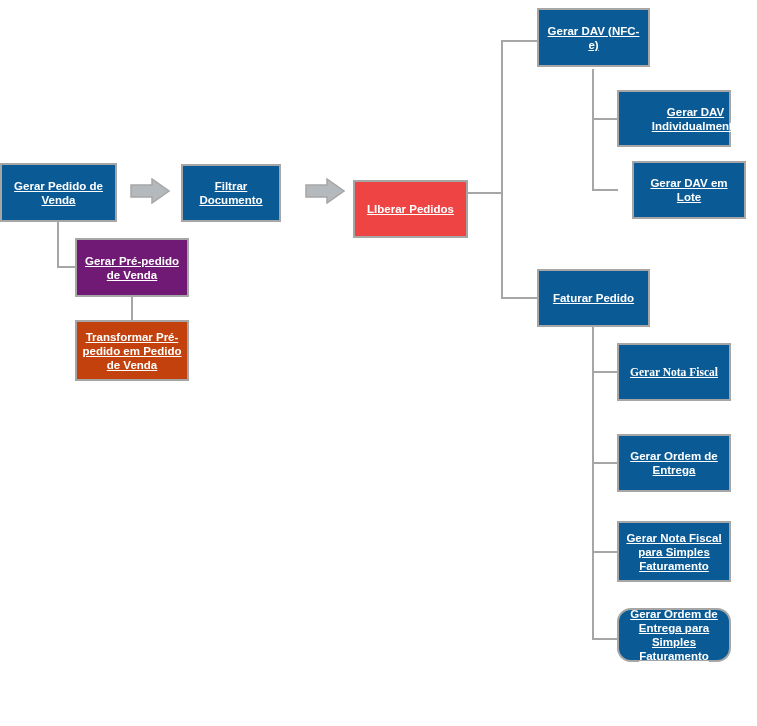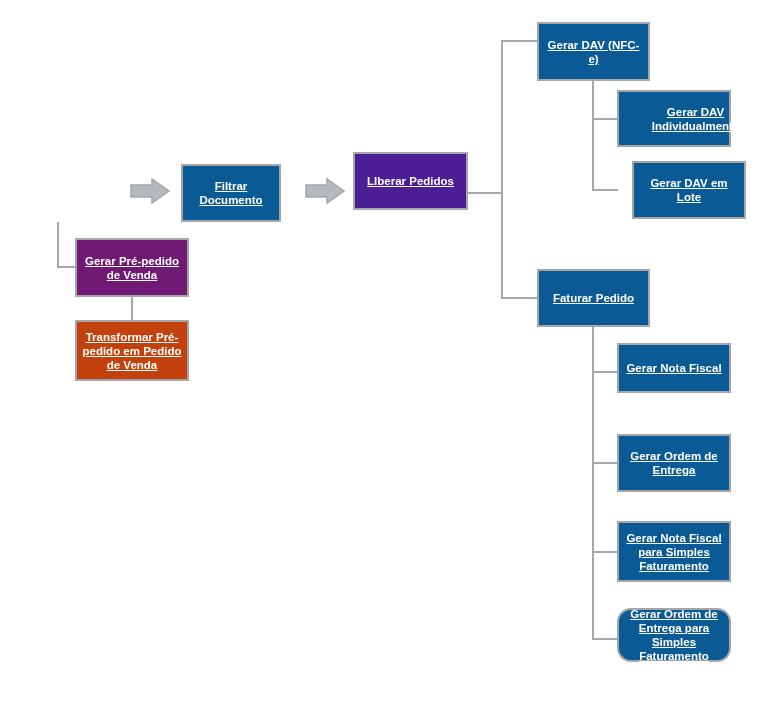--- a/index.html
+++ b/index.html
@@ -97,7 +97,7 @@
   <div class="node" style="left: 353px; top: 152px; width: 115px; height: 58px; background: #4c1d95; border-color: rgb(166, 166, 166);">
     <span class="node-label">LIberar Pedidos</span>
   </div>
-  <div class="node" style="left: 537px; top: 22px; width: 113px; height: 59px; background: rgb(10, 90, 150); border-color: rgb(166, 166, 166);">
+  <div class="node" style="left: 537px; top: 8px; width: 113px; height: 59px; background: rgb(10, 90, 150); border-color: rgb(166, 166, 166);">
     <span class="node-label">Gerar DAV (NFC-e)</span>
   </div>
   <div class="node" style="left: 617px; top: 90px; width: 114px; height: 57px; background: rgb(10, 90, 150); border-color: rgb(166, 166, 166); padding-left: 43px;">

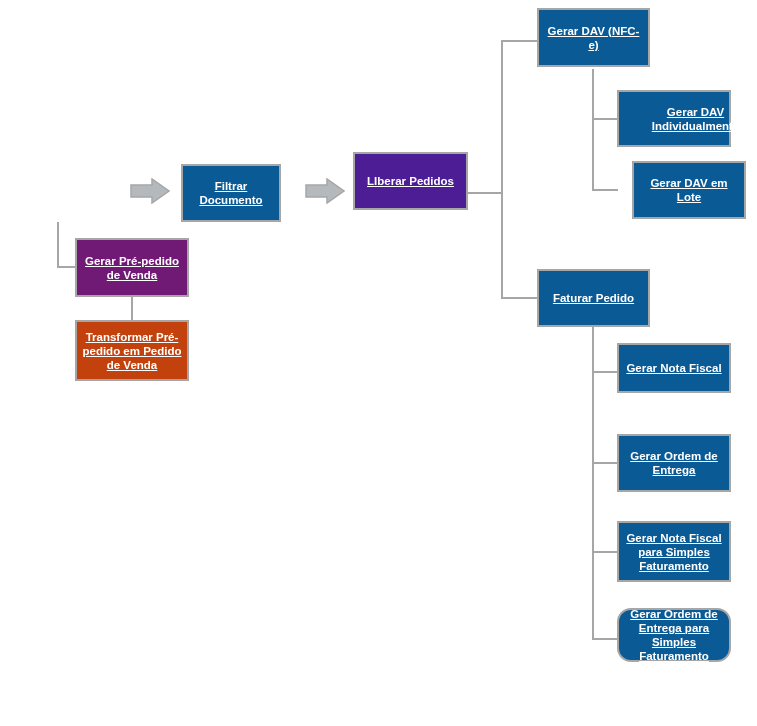--- a/index.html
+++ b/index.html
@@ -85,6 +85,9 @@
     </svg>
   </div>
 
+  <div class="node" style="left: 0px; top: 163px; width: 117px; height: 59px; background: rgb(10, 90, 150); border-color: rgb(166, 166, 166);">
+    <span class="node-label">Gerar Pedido de Venda</span>
+  </div>
   <div class="node" style="left: 75px; top: 238px; width: 114px; height: 59px; background: #701a75; border-color: rgb(166, 166, 166);">
     <span class="node-label">Gerar Pré-pedido de Venda</span>
   </div>

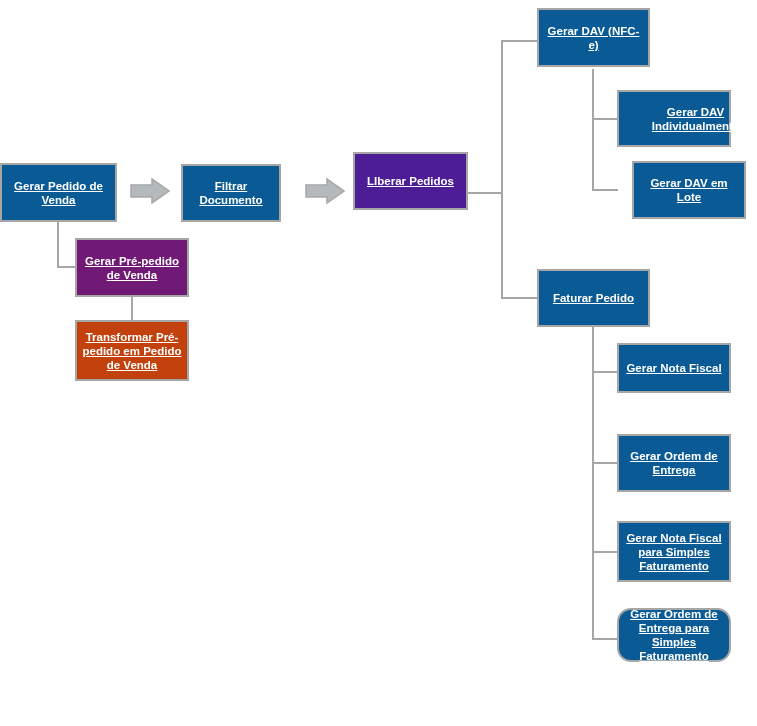--- a/index.html
+++ b/index.html
@@ -97,7 +97,7 @@
   <div class="node" style="left: 181px; top: 164px; width: 100px; height: 58px; background: rgb(10, 90, 150); border-color: rgb(166, 166, 166); text-align: center;">
     <span class="node-label">Filtrar Documento</span>
   </div>
-  <div class="node" style="left: 353px; top: 152px; width: 115px; height: 58px; background: #4c1d95; border-color: rgb(166, 166, 166);">
+  <div class="node" style="left: 353px; top: 180px; width: 115px; height: 58px; background: #ef4444; border-color: rgb(166, 166, 166);">
     <span class="node-label">LIberar Pedidos</span>
   </div>
   <div class="node" style="left: 537px; top: 8px; width: 113px; height: 59px; background: rgb(10, 90, 150); border-color: rgb(166, 166, 166);">

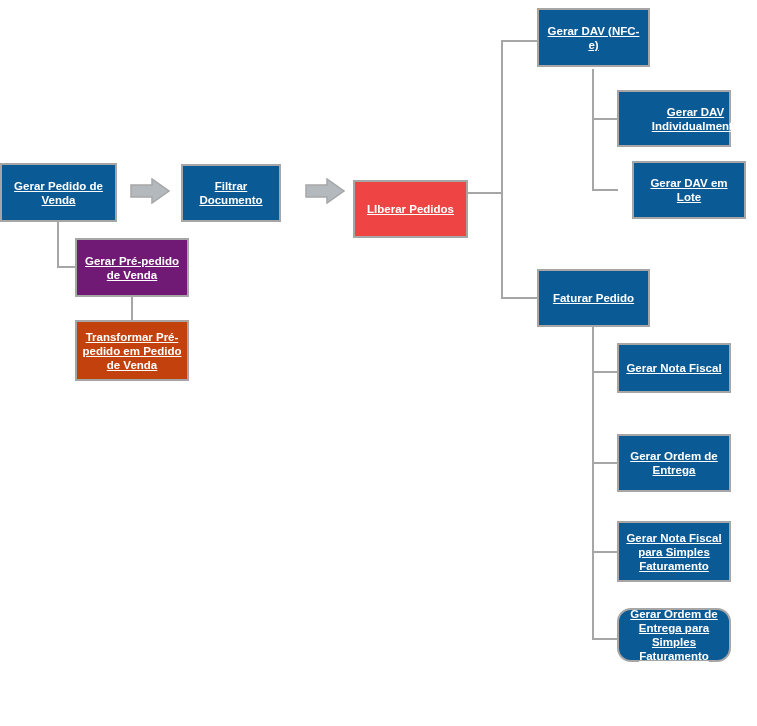--- a/index.html
+++ b/index.html
@@ -112,7 +112,7 @@
   <div class="node" style="left: 537px; top: 269px; width: 113px; height: 58px; background: rgb(10, 90, 150); border-color: rgb(166, 166, 166);">
     <span class="node-label">Faturar Pedido</span>
   </div>
-  <div class="node" style="left: 617px; top: 343px; width: 114px; height: 50px; background: rgb(10, 90, 150); border-color: rgb(166, 166, 166);">
+  <div class="node" style="left: 617px; top: 343px; width: 114px; height: 58px; background: rgb(10, 90, 150); border-color: rgb(166, 166, 166); font-family: Liberation Serif, serif;">
     <span class="node-label">Gerar Nota Fiscal</span>
   </div>
   <div class="node" style="left: 617px; top: 521px; width: 114px; height: 61px; background: rgb(10, 90, 150); border-color: rgb(166, 166, 166);">

